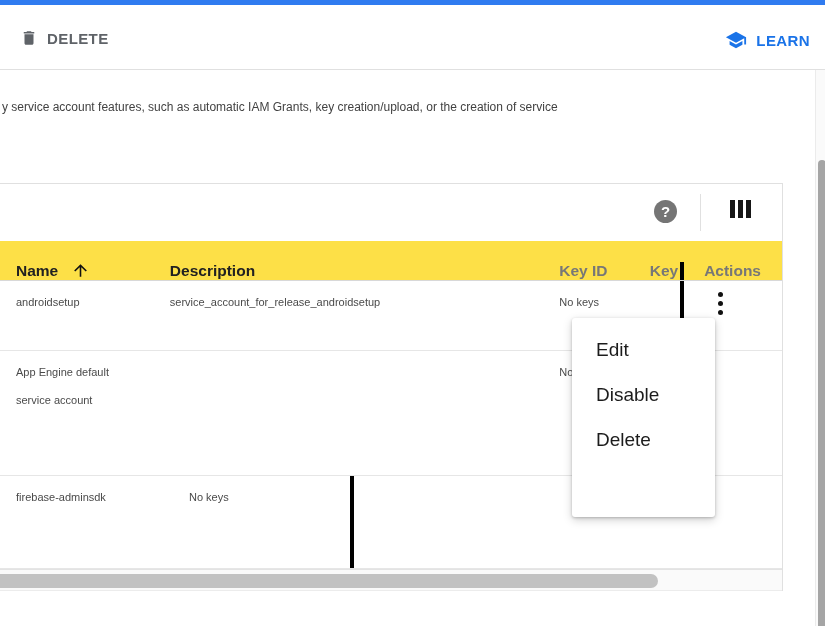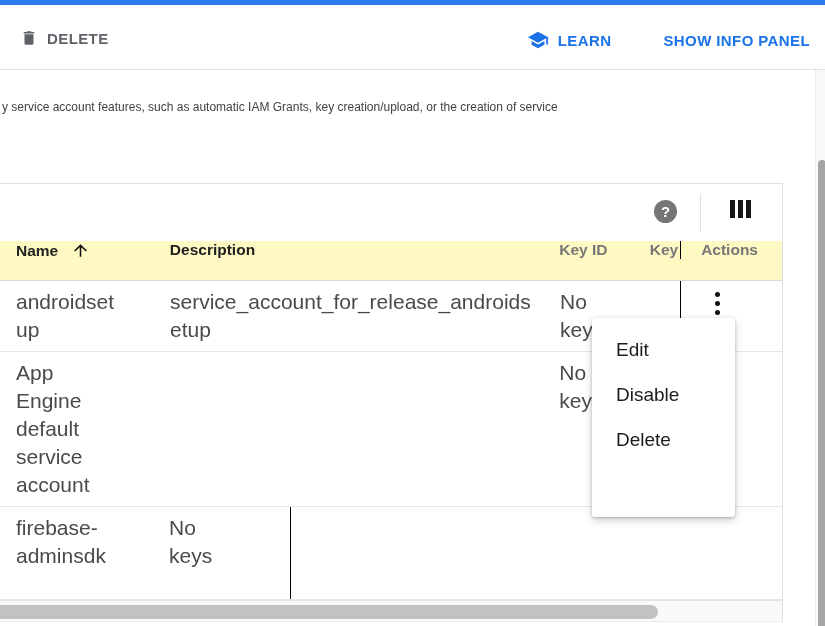--- a/index.html
+++ b/index.html
@@ -107,9 +107,6 @@
       </span>
       <span>LEARN</span>
     </div>
-    <div class="tb-btn blue">
-      <span>SHOW INFO PANEL</span>
-    </div>
   </div>
 </div>
 

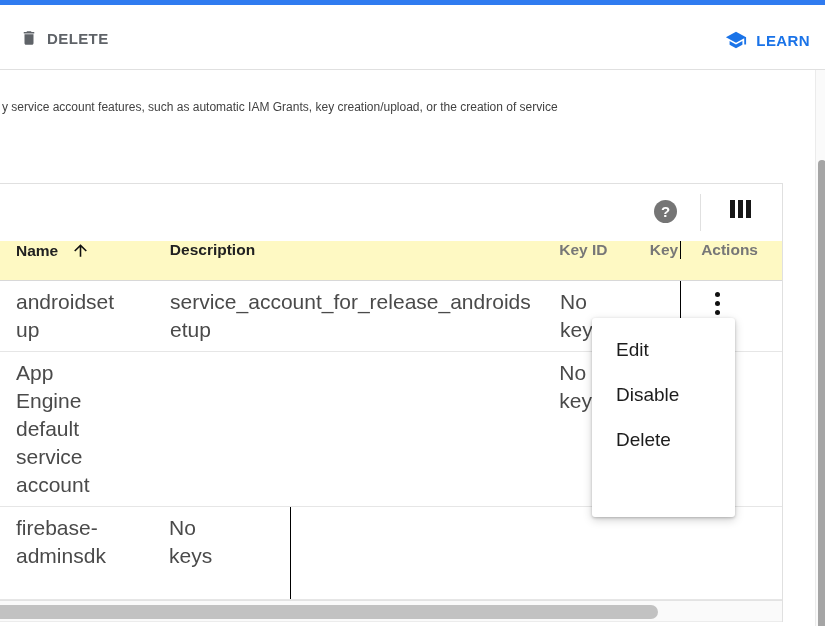--- a/index.html
+++ b/index.html
@@ -39,8 +39,8 @@
   .cols-btn .bar { width: 5px; height: 18px; background: #161616; }
 
   
-  .thead { display: flex; height: 40px; background: #fef9c3; border-bottom: 1px solid #d8d8d8;
-    align-items: flex-start; font-size: 15.5px; font-weight: bold; color: #212121; }
+  .thead { display: flex; height: 40px; background: #fde047; border-bottom: 1px solid #d8d8d8;
+    align-items: flex-end; font-size: 15.5px; font-weight: bold; color: #212121; }
   .trow { display: flex; border-bottom: 1px solid #e6e6e6; font-size: 21px;
     color: #4a4a4a; line-height: 28px; }
   .c-name   { width: 154px; padding: 0 38px 0 16px; overflow-wrap: break-word; }

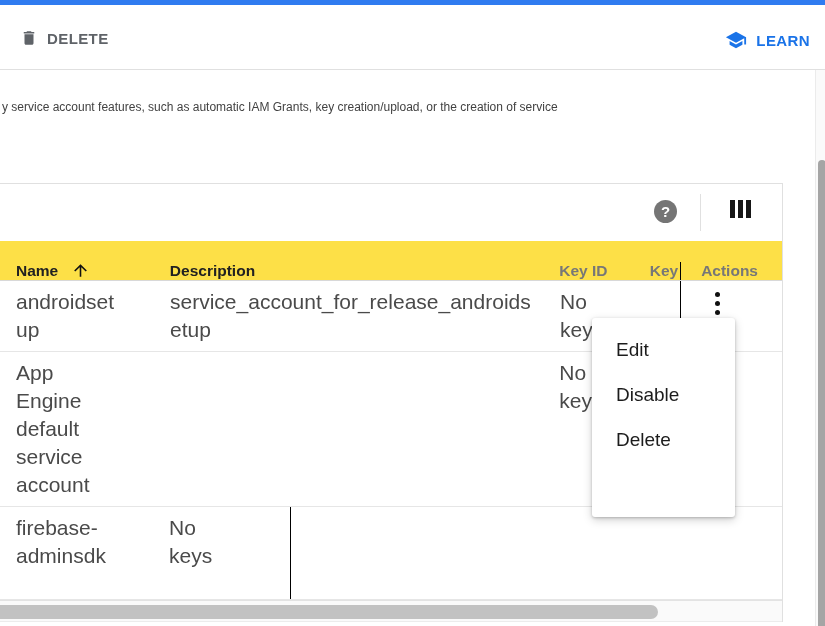--- a/index.html
+++ b/index.html
@@ -48,7 +48,7 @@
   .c-keyid  { width: 80px;  padding: 0 13px 0 15px; overflow-wrap: break-word; }
   .c-key    { width: 56px;  padding: 0 2px 0 0; text-align: right; overflow: hidden;
               white-space: nowrap; }
-  .c-actions{ width: 102px; padding: 0 0 0 20px; border-left: 1px solid #000000;
+  .c-actions{ width: 102px; padding: 0 0 0 20px; border-left: 4px solid #000000;
               position: relative; }
   .gray-h { color: #777; }
   .trow .c-name, .trow .c-desc, .trow .c-keyid { padding-top: 7px; padding-bottom: 7px; }

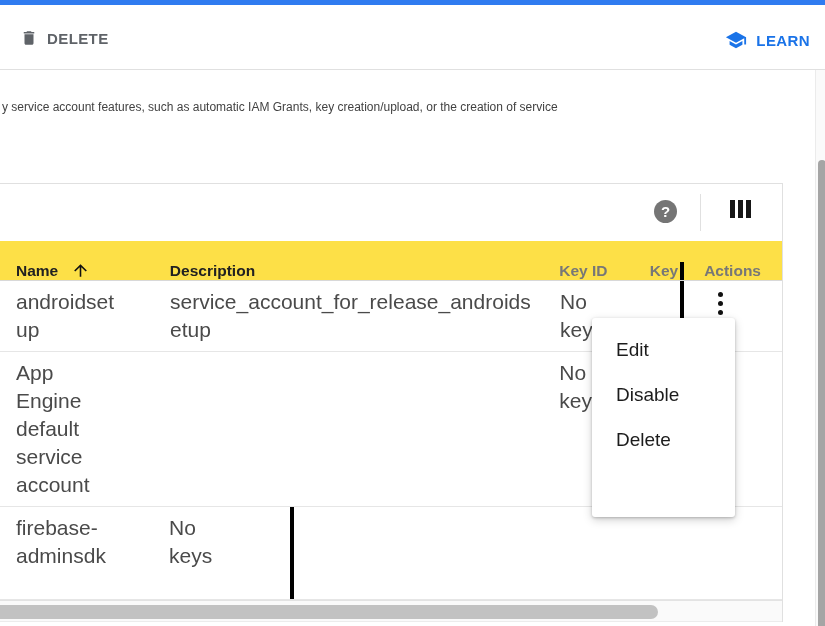--- a/index.html
+++ b/index.html
@@ -41,7 +41,7 @@
   
   .thead { display: flex; height: 40px; background: #fde047; border-bottom: 1px solid #d8d8d8;
     align-items: flex-end; font-size: 15.5px; font-weight: bold; color: #212121; }
-  .trow { display: flex; border-bottom: 1px solid #e6e6e6; font-size: 21px;
+  .trow { display: flex; border-bottom: 1px solid #e6e6e6; font-size: 11px;
     color: #4a4a4a; line-height: 28px; }
   .c-name   { width: 154px; padding: 0 38px 0 16px; overflow-wrap: break-word; }
   .c-desc   { width: 391px; padding: 0 10px 0 16px; overflow-wrap: break-word; }

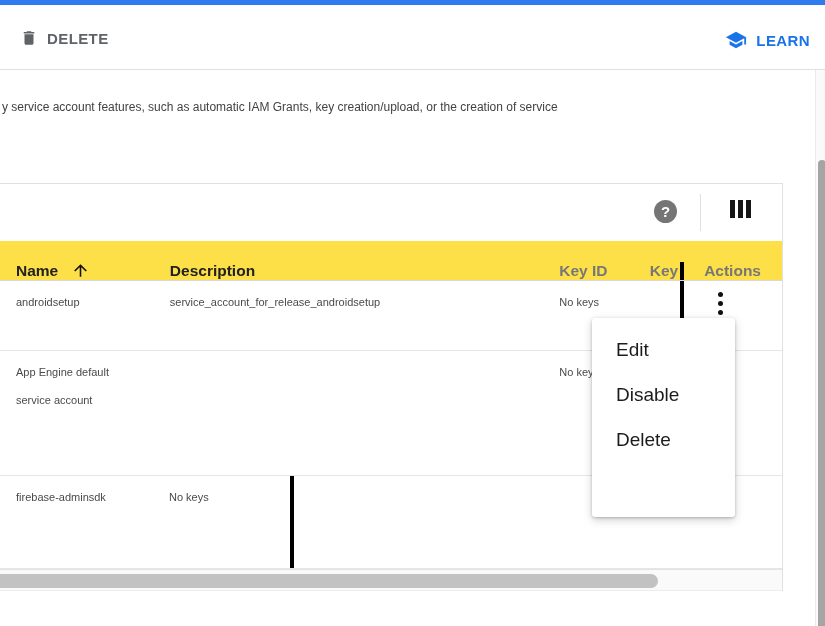--- a/index.html
+++ b/index.html
@@ -75,7 +75,7 @@
     background: #a5a5a5; border-radius: 4px 4px 0 0; cursor: pointer; }
 
   
-  .menu { position: absolute; left: 592px; top: 318px; width: 143px; height: 199px;
+  .menu { position: absolute; left: 572px; top: 318px; width: 143px; height: 199px;
     background: #fff; border-radius: 3px; z-index: 20; padding: 10px 0;
     box-shadow: 0 1px 3px rgba(0,0,0,0.22), 0 3px 10px rgba(0,0,0,0.18); }
   .menu-item { height: 44.7px; display: flex; align-items: center; padding-left: 24px;

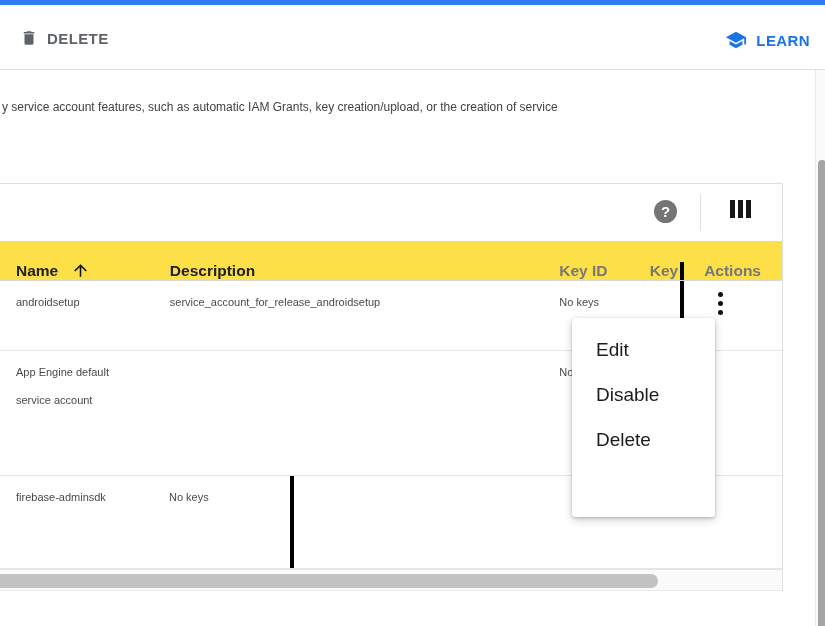--- a/index.html
+++ b/index.html
@@ -54,7 +54,7 @@
   .trow .c-name, .trow .c-desc, .trow .c-keyid { padding-top: 7px; padding-bottom: 7px; }
   .row-1 { min-height: 70px; }
   .row-2 { min-height: 125px; }
-  .row-3 { min-height: 93px; }
+  .row-3 { min-height: 93px; gap: 20px; }
   .name-flex { display: flex; align-items: center; gap: 13px; }
 
   .kebab { position: absolute; left: 24px; top: 8px; width: 24px; height: 28px;

